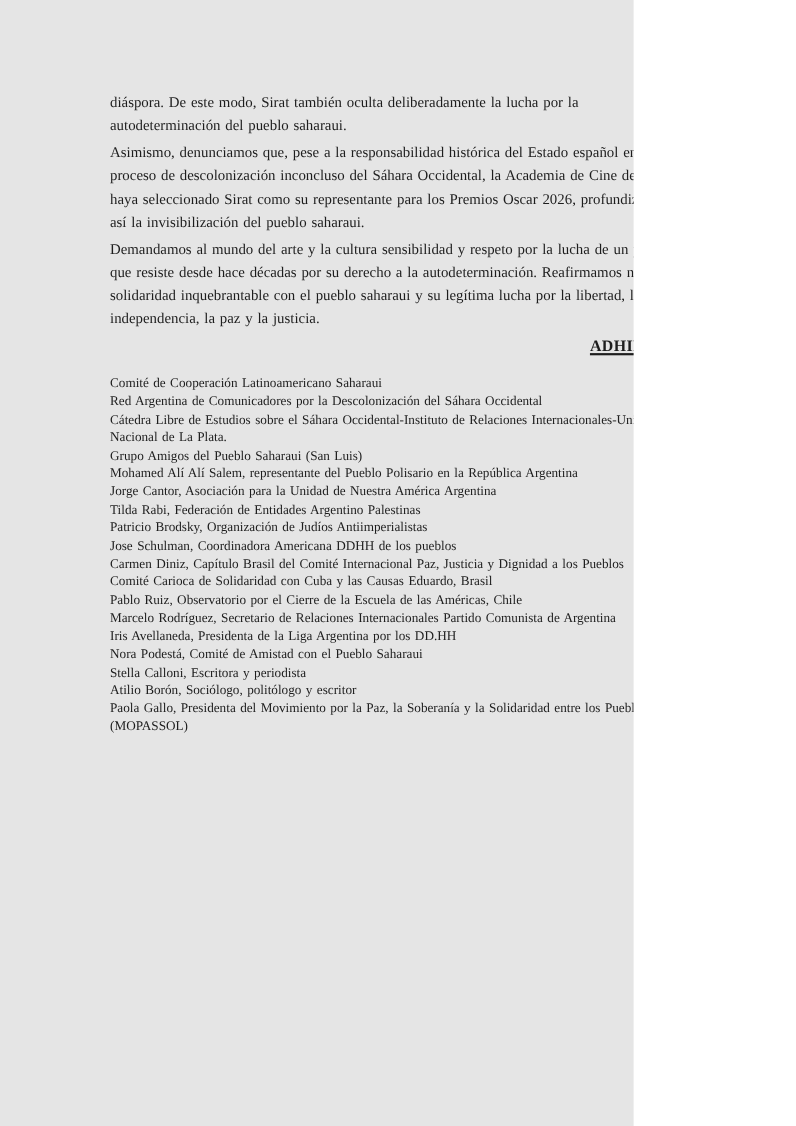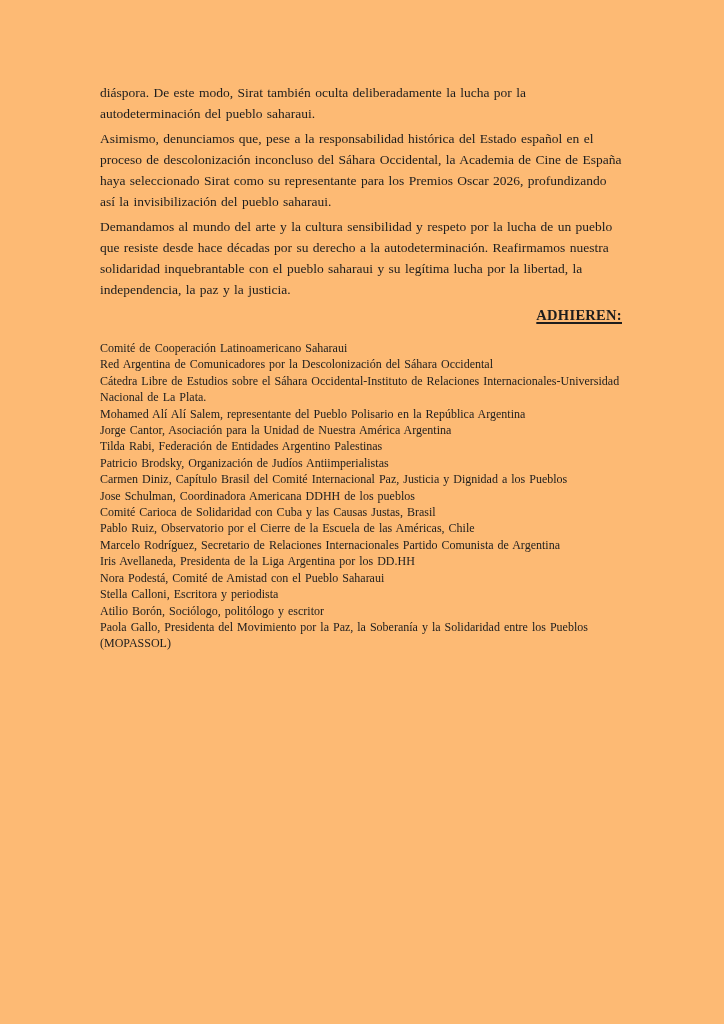--- a/index.html
+++ b/index.html
@@ -9,9 +9,9 @@
   }
   .page {
     position: relative;
-    width: 724px;
+    width: 576px;
     height: 1024px;
-    background: #fdba74;
+    background: #e5e5e5;
     overflow: hidden;
     font-family: "Liberation Serif", "DejaVu Serif", serif;
     color: #1d1d1d;

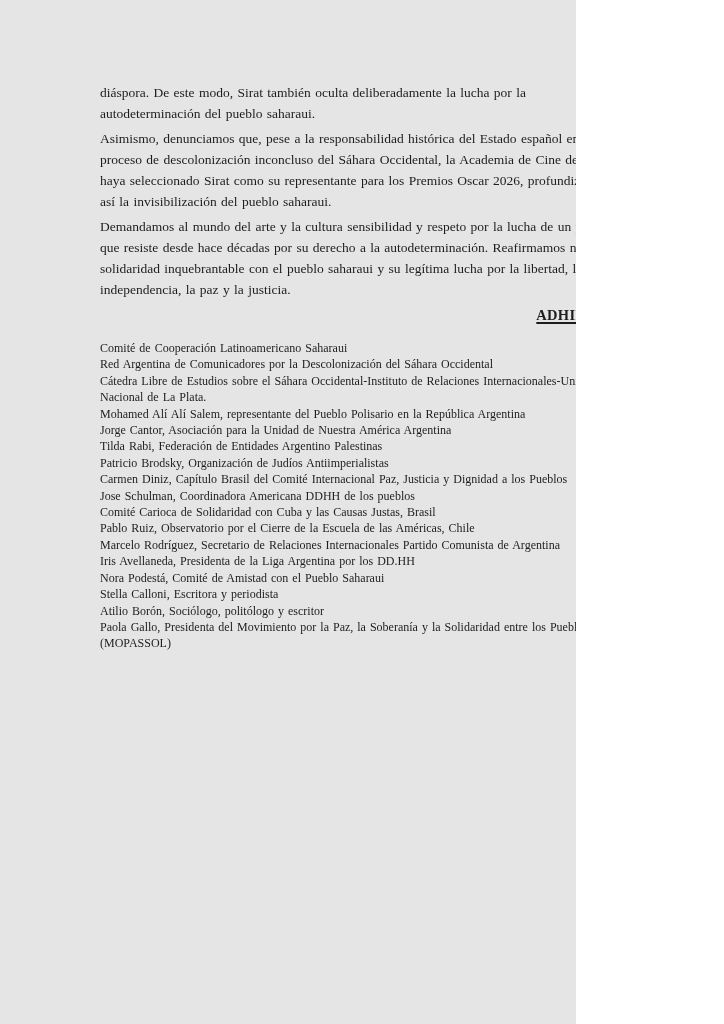--- a/index.html
+++ b/index.html
@@ -61,6 +61,7 @@
         <div class="sig">Comité de Cooperación Latinoamericano Saharaui</div>
         <div class="sig">Red Argentina de Comunicadores por la Descolonización del Sáhara Occidental</div>
         <div class="sig">Cátedra Libre de Estudios sobre el Sáhara Occidental-Instituto de Relaciones Internacionales-Universidad Nacional de La Plata.</div>
+        <div class="sig">Grupo Amigos del Pueblo Saharaui (San Luis)</div>
         <div class="sig">Mohamed Alí Alí Salem, representante del Pueblo Polisario en la República Argentina</div>
         <div class="sig">Jorge Cantor, Asociación para la Unidad de Nuestra América Argentina</div>
         <div class="sig">Tilda Rabi, Federación de Entidades Argentino Palestinas</div>

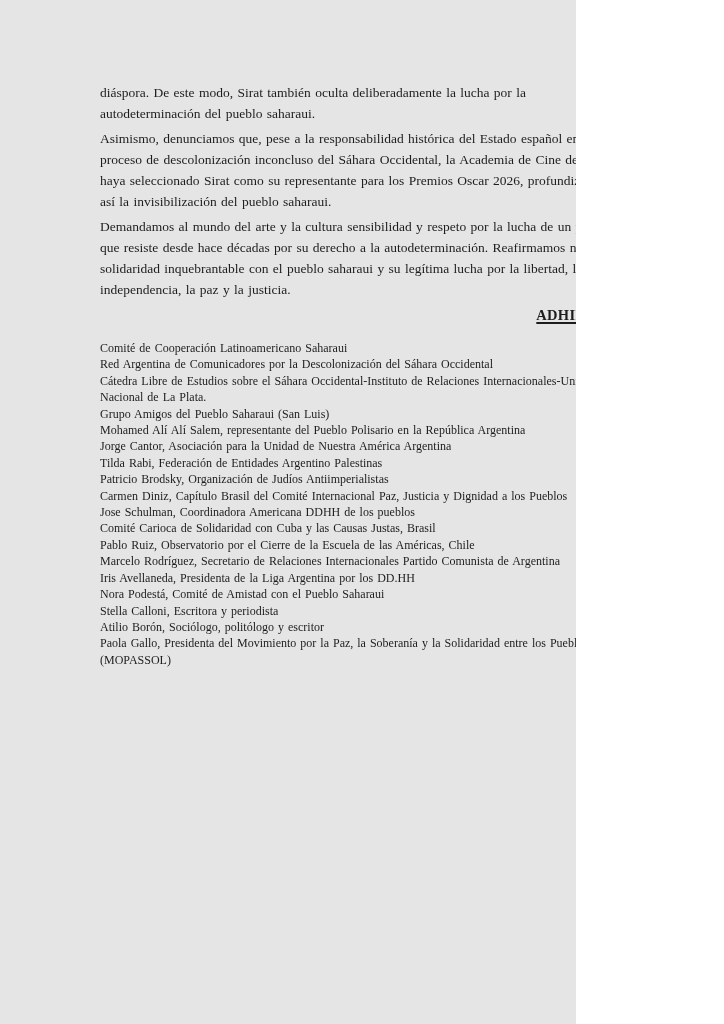--- a/index.html
+++ b/index.html
@@ -66,8 +66,8 @@
         <div class="sig">Jorge Cantor, Asociación para la Unidad de Nuestra América Argentina</div>
         <div class="sig">Tilda Rabi, Federación de Entidades Argentino Palestinas</div>
         <div class="sig">Patricio Brodsky, Organización de Judíos Antiimperialistas</div>
+        <div class="sig">Jose Schulman, Coordinadora Americana DDHH de los pueblos</div>
         <div class="sig">Carmen Diniz, Capítulo Brasil del Comité Internacional Paz, Justicia y Dignidad a los Pueblos</div>
-        <div class="sig">Jose Schulman, Coordinadora Americana DDHH de los pueblos</div>
         <div class="sig">Comité Carioca de Solidaridad con Cuba y las Causas Justas, Brasil</div>
         <div class="sig">Pablo Ruiz, Observatorio por el Cierre de la Escuela de las Américas, Chile</div>
         <div class="sig">Marcelo Rodríguez, Secretario de Relaciones Internacionales Partido Comunista de Argentina</div>

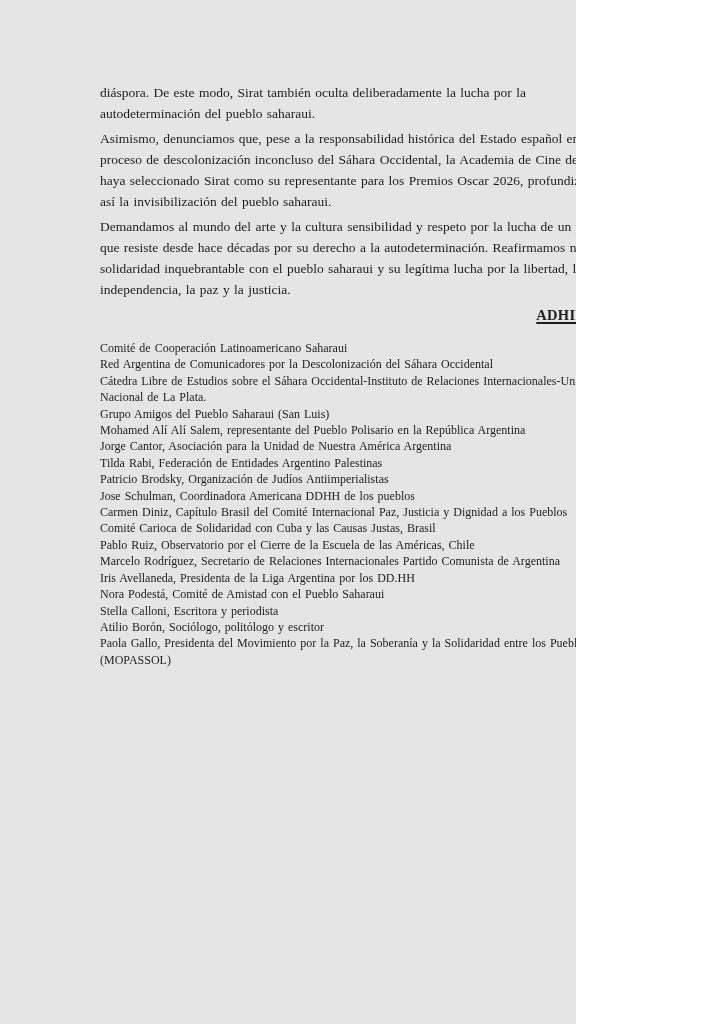--- a/index.html
+++ b/index.html
@@ -68,7 +68,7 @@
         <div class="sig">Patricio Brodsky, Organización de Judíos Antiimperialistas</div>
         <div class="sig">Jose Schulman, Coordinadora Americana DDHH de los pueblos</div>
         <div class="sig">Carmen Diniz, Capítulo Brasil del Comité Internacional Paz, Justicia y Dignidad a los Pueblos</div>
-        <div class="sig">Comité Carioca de Solidaridad con Cuba y las Causas Justas, Brasil</div>
+        <div class="sig">Comité Carioca de Solidaridad con Cuba y las Causas Eduardo, Brasil</div>
         <div class="sig">Pablo Ruiz, Observatorio por el Cierre de la Escuela de las Américas, Chile</div>
         <div class="sig">Marcelo Rodríguez, Secretario de Relaciones Internacionales Partido Comunista de Argentina</div>
         <div class="sig">Iris Avellaneda, Presidenta de la Liga Argentina por los DD.HH</div>

